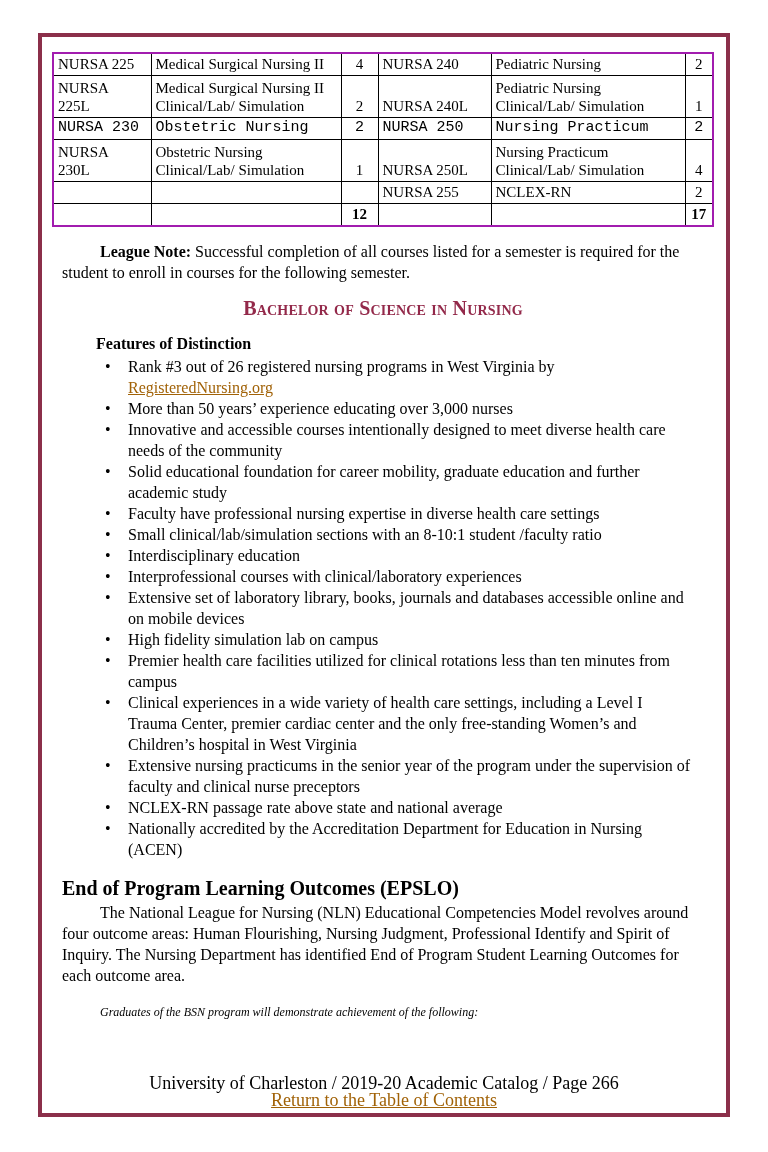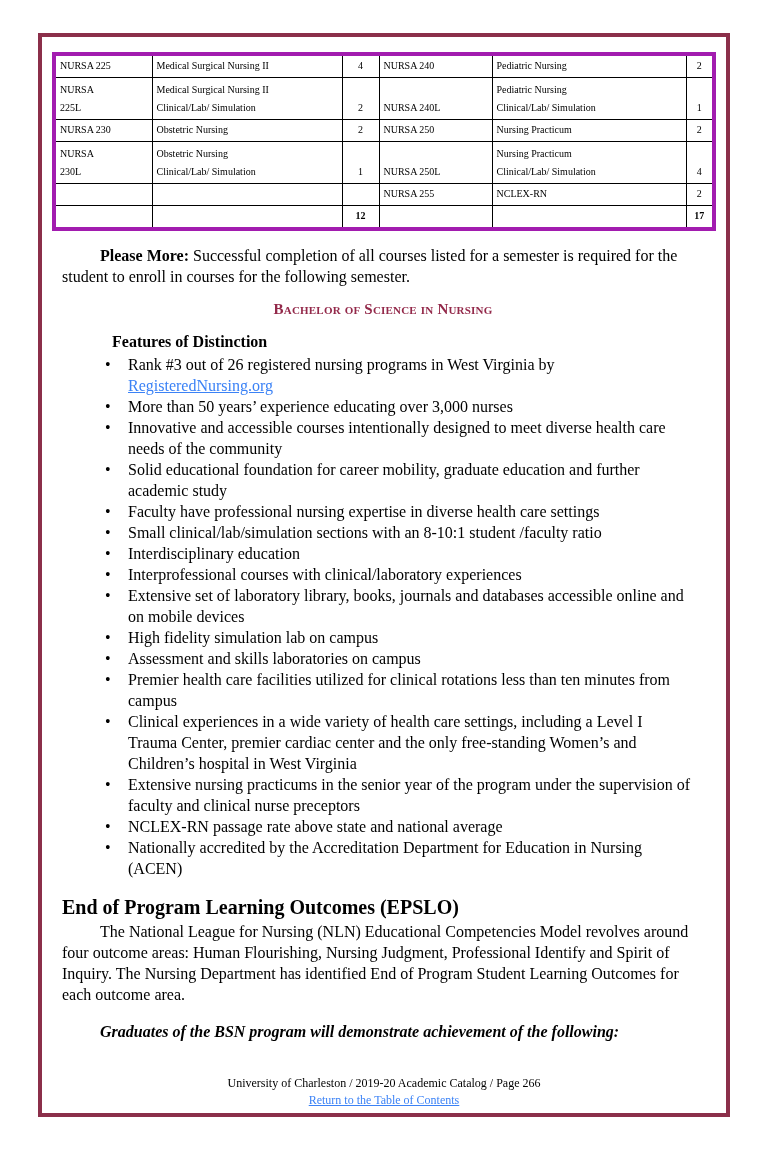--- a/index.html
+++ b/index.html
@@ -17,7 +17,7 @@
   
   table.course-table {
     border-collapse:collapse; width:660px; table-layout:fixed;
-    font-size:10px; line-height:18px; border:4px solid #a21caf;
+    font-size:15px; line-height:18px; border:2px solid #a21caf;
   }
   table.course-table td {
     border:1px solid #000; vertical-align:bottom;

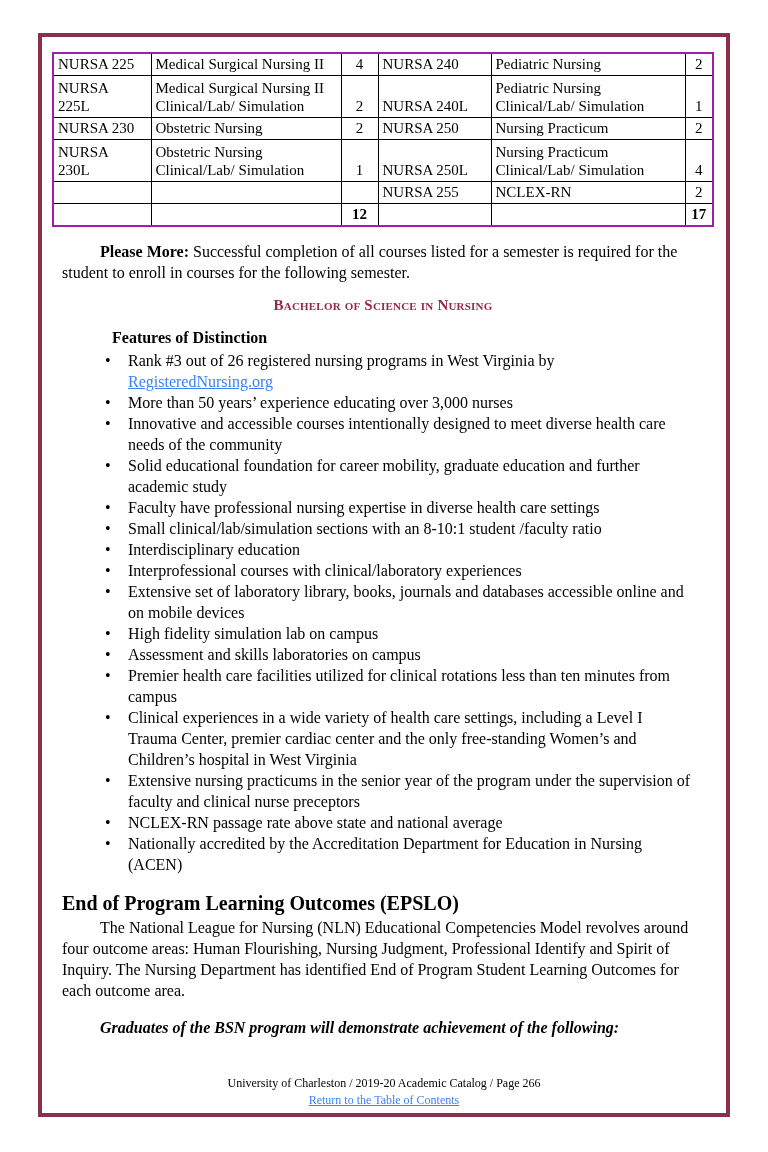--- a/index.html
+++ b/index.html
@@ -26,7 +26,7 @@
   td.code, td.name { white-space:pre-line; }
   td.credits { text-align:center; }
   td.total { font-weight:bold; }
-  tr.r1 { height:20px; } tr.r2 { height:42px; } tr.r3 { height:20px; }
+  tr.r1 { height:20px; } tr.r2 { height:42px; } tr.r3 { height:20px;font-family:Liberation Mono, monospace; }
   tr.r4 { height:42px; } tr.r5 { height:21px; } tr.r6 { height:21px; }
 
   

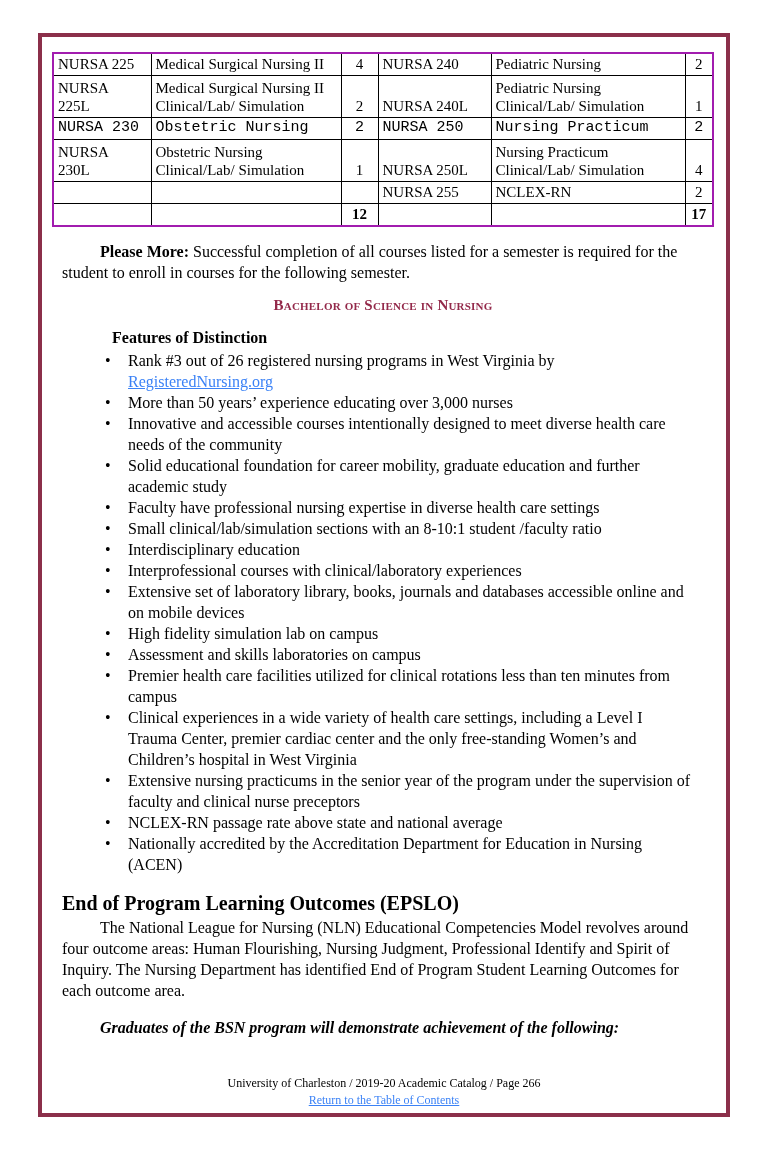--- a/index.html
+++ b/index.html
@@ -124,7 +124,7 @@
       </tbody>
     </table>
 
-    <p class="para"><span class="note-label">Please More:</span><span> Successful completion of all courses listed for a semester is required for the student to enroll in courses for the following semester.</span></p>
+    <p class="para"><span class="note-label">League Note:</span><span> Successful completion of all courses listed for a semester is required for the student to enroll in courses for the following semester.</span></p>
 
     <div class="program-heading">Bachelor of Science in Nursing</div>
 

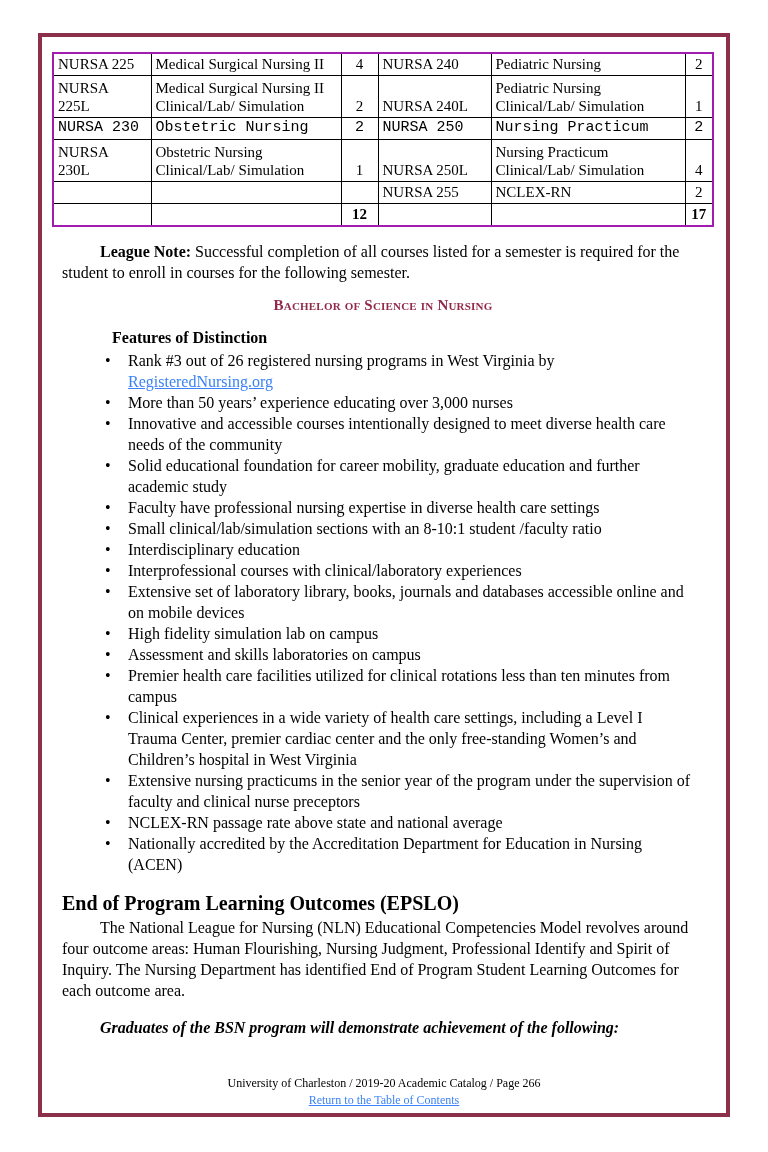--- a/index.html
+++ b/index.html
@@ -34,7 +34,7 @@
   .note-label { font-weight:bold; }
   .program-heading {
     margin:14px 0 0 0; text-align:center; font-variant:small-caps;
-    font-weight:bold; font-size:15px; color:#93294A; letter-spacing:0.2px;
+    font-weight:bold; font-size:20px; color:#93294A; letter-spacing:0.2px;
   }
   .features-heading { font-size:16px; line-height:21px; font-weight:bold; margin:13px 12px 0 60px; }
   ul.features { list-style:none; margin:2px 22px 0 51px; padding:0; font-size:16px; line-height:21px; }

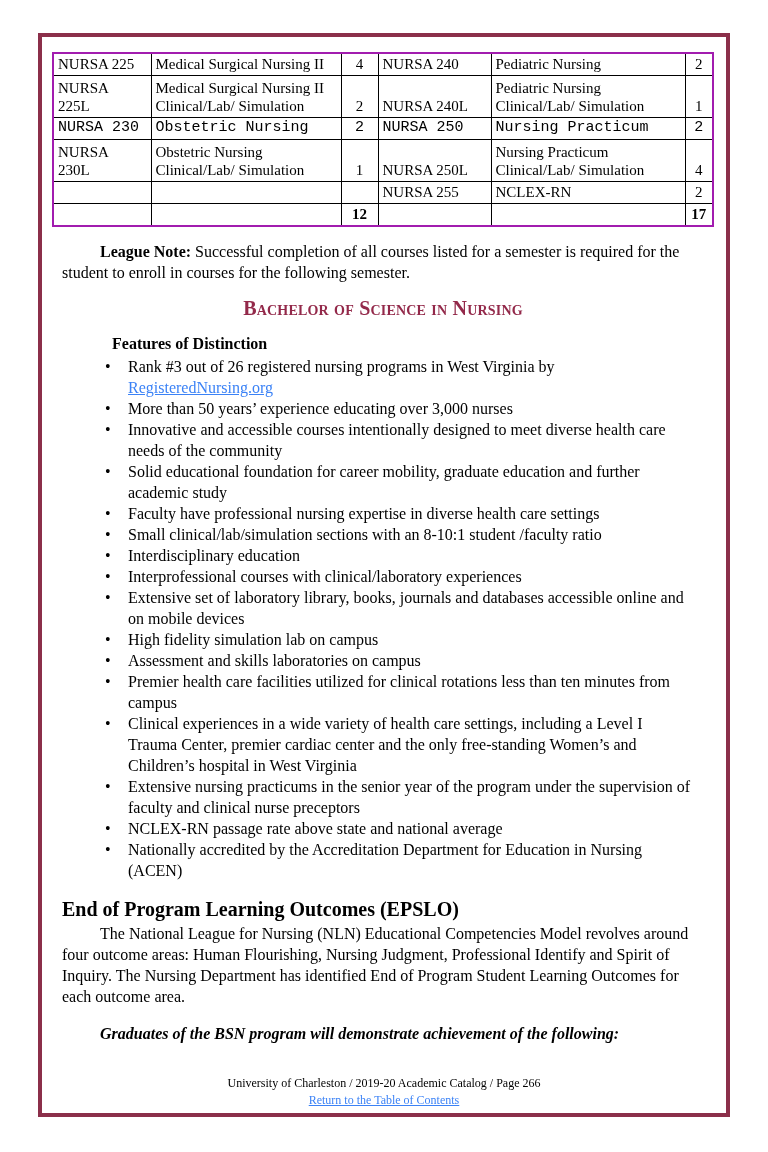--- a/index.html
+++ b/index.html
@@ -36,7 +36,7 @@
     margin:14px 0 0 0; text-align:center; font-variant:small-caps;
     font-weight:bold; font-size:20px; color:#93294A; letter-spacing:0.2px;
   }
-  .features-heading { font-size:16px; line-height:21px; font-weight:bold; margin:13px 12px 0 60px; }
+  .features-heading { font-size:16px; line-height:21px; font-weight:bold; margin:13px 12px 0 44px; }
   ul.features { list-style:none; margin:2px 22px 0 51px; padding:0; font-size:16px; line-height:21px; }
   ul.features li { position:relative; padding-left:25px; }
   ul.features li::before { content:"\2022"; position:absolute; left:2px; top:0; }

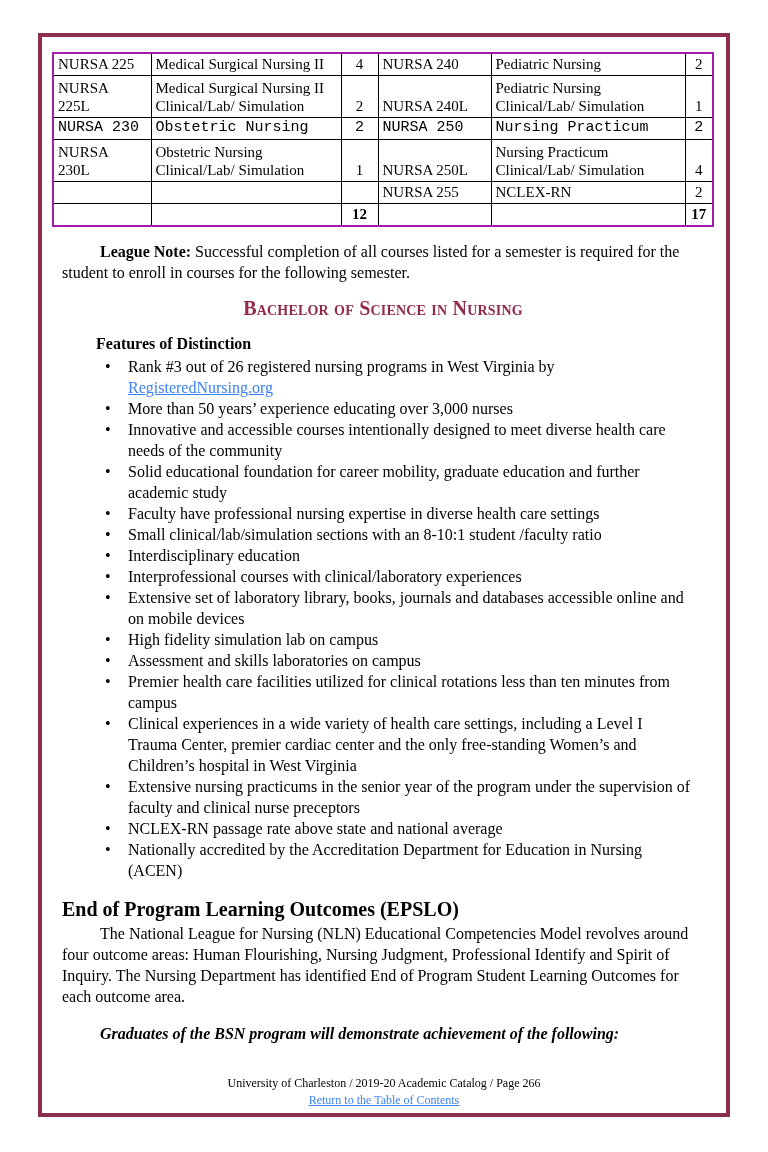--- a/index.html
+++ b/index.html
@@ -40,7 +40,7 @@
   ul.features { list-style:none; margin:2px 22px 0 51px; padding:0; font-size:16px; line-height:21px; }
   ul.features li { position:relative; padding-left:25px; }
   ul.features li::before { content:"\2022"; position:absolute; left:2px; top:0; }
-  a.link { color:#3b82f6; text-decoration:underline; cursor:pointer; }
+  a.link { color:#a16207; text-decoration:underline; cursor:pointer; }
   .epslo-heading { font-size:20px; line-height:21px; font-weight:bold; margin:18px 12px 0 10px; }
   .nln-para { margin-top:3px; }
   .graduates {

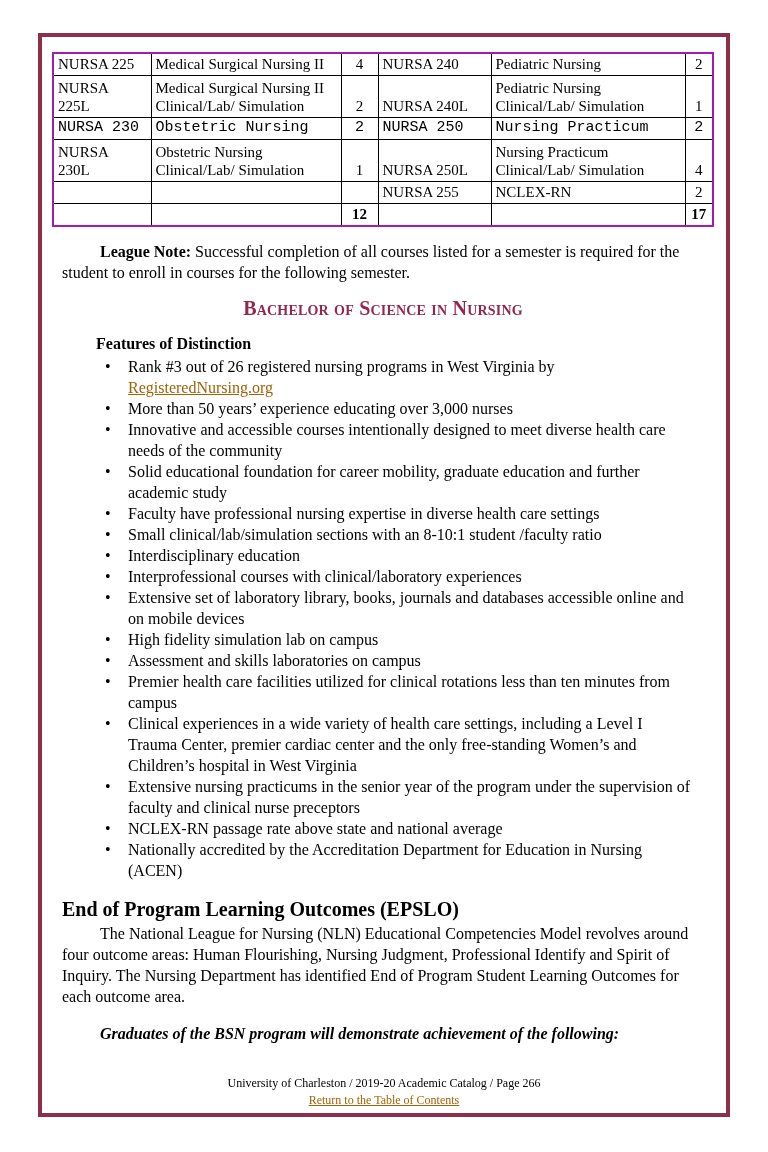--- a/index.html
+++ b/index.html
@@ -141,7 +141,6 @@
       <li>Interprofessional courses with clinical/laboratory experiences</li>
       <li>Extensive set of laboratory library, books, journals and databases accessible online and on mobile devices</li>
       <li>High fidelity simulation lab on campus</li>
-      <li>Assessment and skills laboratories on campus</li>
       <li>Premier health care facilities utilized for clinical rotations less than ten minutes from campus</li>
       <li>Clinical experiences in a wide variety of health care settings, including a Level I Trauma Center, premier cardiac center and the only free-standing Women’s and Children’s hospital in West Virginia</li>
       <li>Extensive nursing practicums in the senior year of the program under the supervision of faculty and clinical nurse preceptors</li>

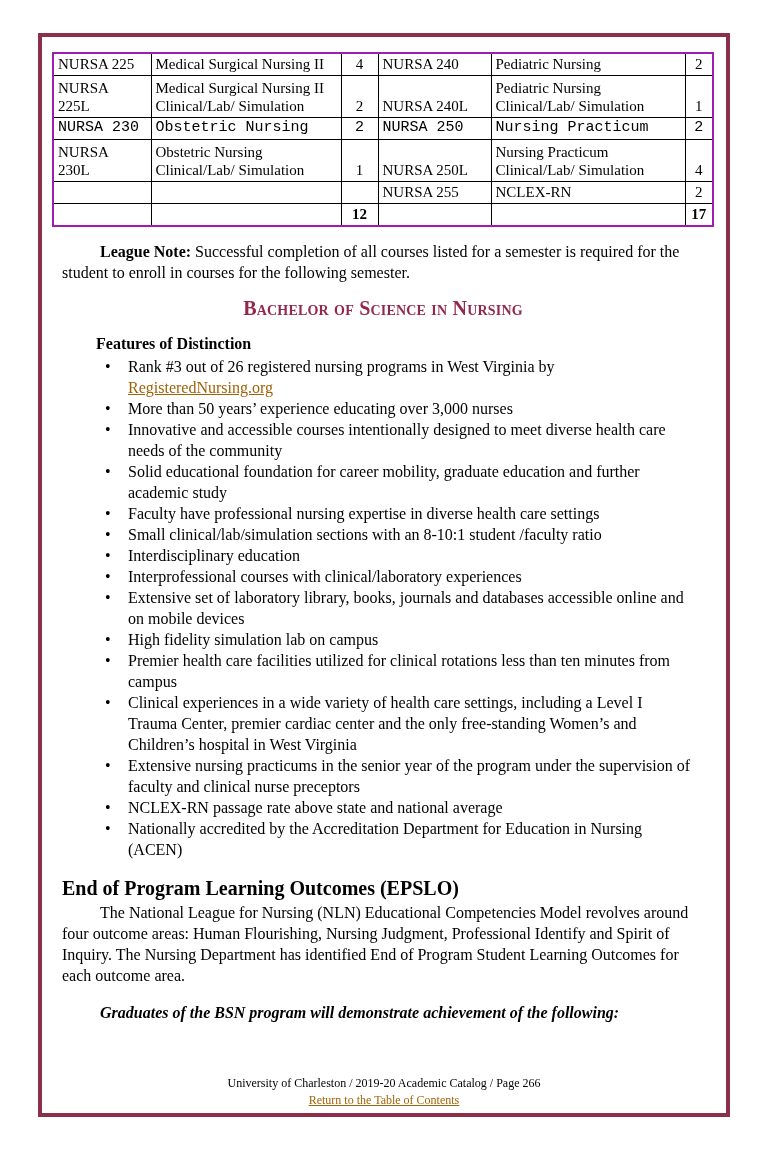--- a/index.html
+++ b/index.html
@@ -44,7 +44,7 @@
   .epslo-heading { font-size:20px; line-height:21px; font-weight:bold; margin:18px 12px 0 10px; }
   .nln-para { margin-top:3px; }
   .graduates {
-    font-size:16px; line-height:21px; font-weight:bold; font-style:italic;
+    font-size:12px; line-height:21px; font-weight:normal; font-style:italic;
     margin:16px 12px 0 48px;
   }
 

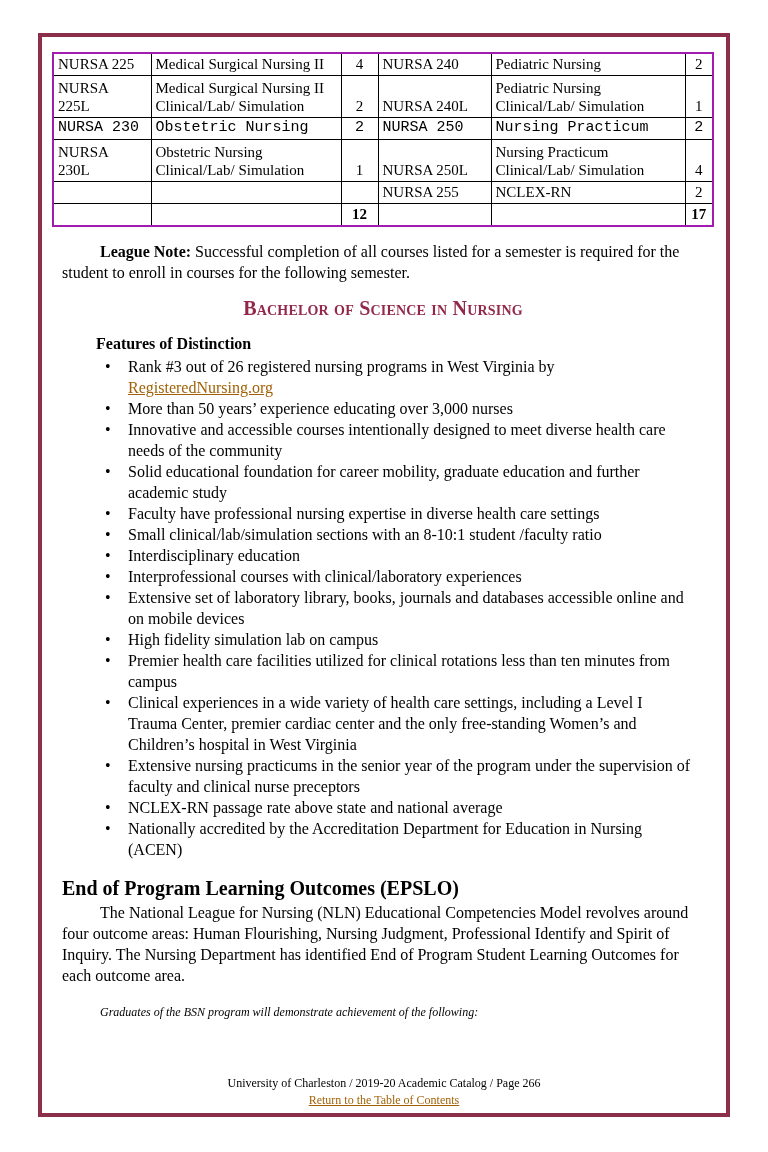--- a/index.html
+++ b/index.html
@@ -49,7 +49,7 @@
   }
 
   
-  .footer { position:absolute; left:0; right:0; bottom:4px; text-align:center; font-size:12px; line-height:17px; }
+  .footer { position:absolute; left:0; right:0; bottom:4px; text-align:center; font-size:18px; line-height:17px; }
 </style>
 </head>
 <body>

